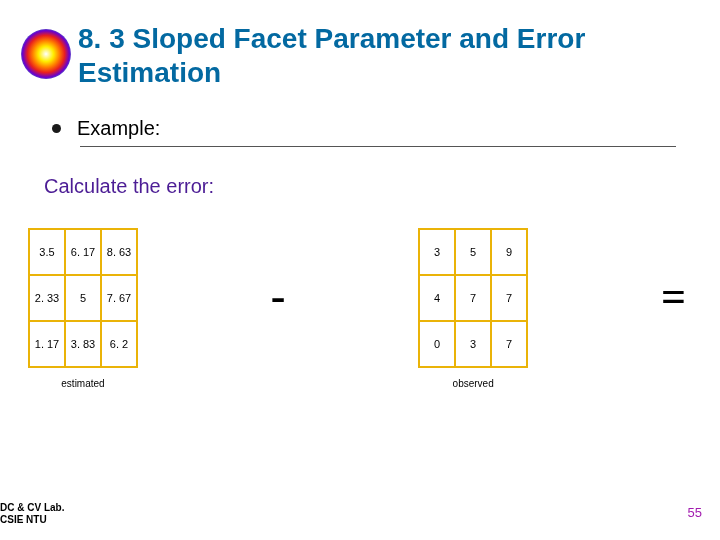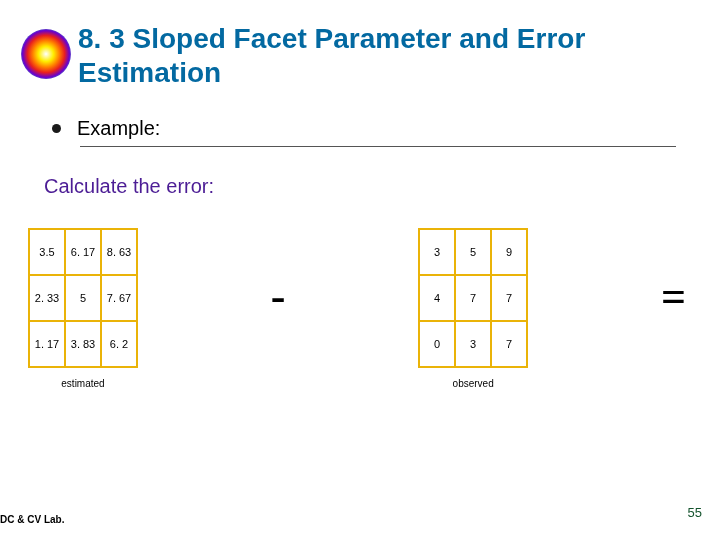--- a/index.html
+++ b/index.html
@@ -196,6 +196,7 @@
 
 <div class="footer">
   <div>DC &amp; CV Lab.</div>
+  <div>CSIE NTU</div>
 </div>
 
 <div class="page-num">55</div>

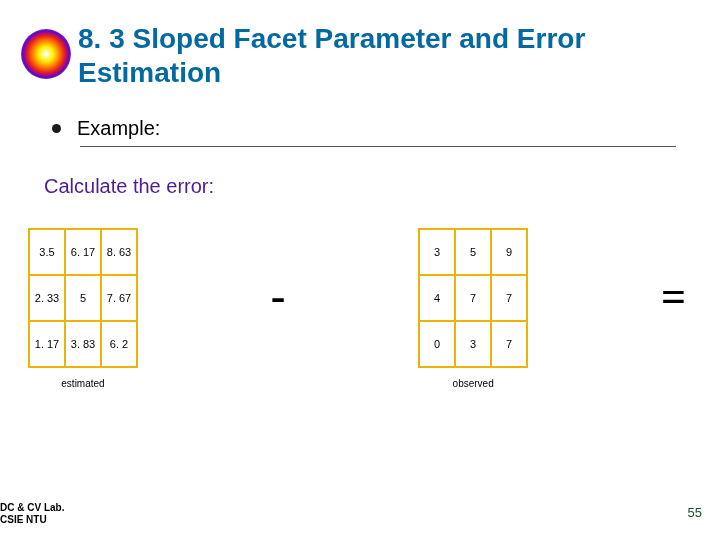--- a/index.html
+++ b/index.html
@@ -105,7 +105,7 @@
     bottom: 20px;
     right: 18px;
     font-size: 13px;
-    color: #14532d;
+    color: #a21caf;
   }
 </style>
 </head>

